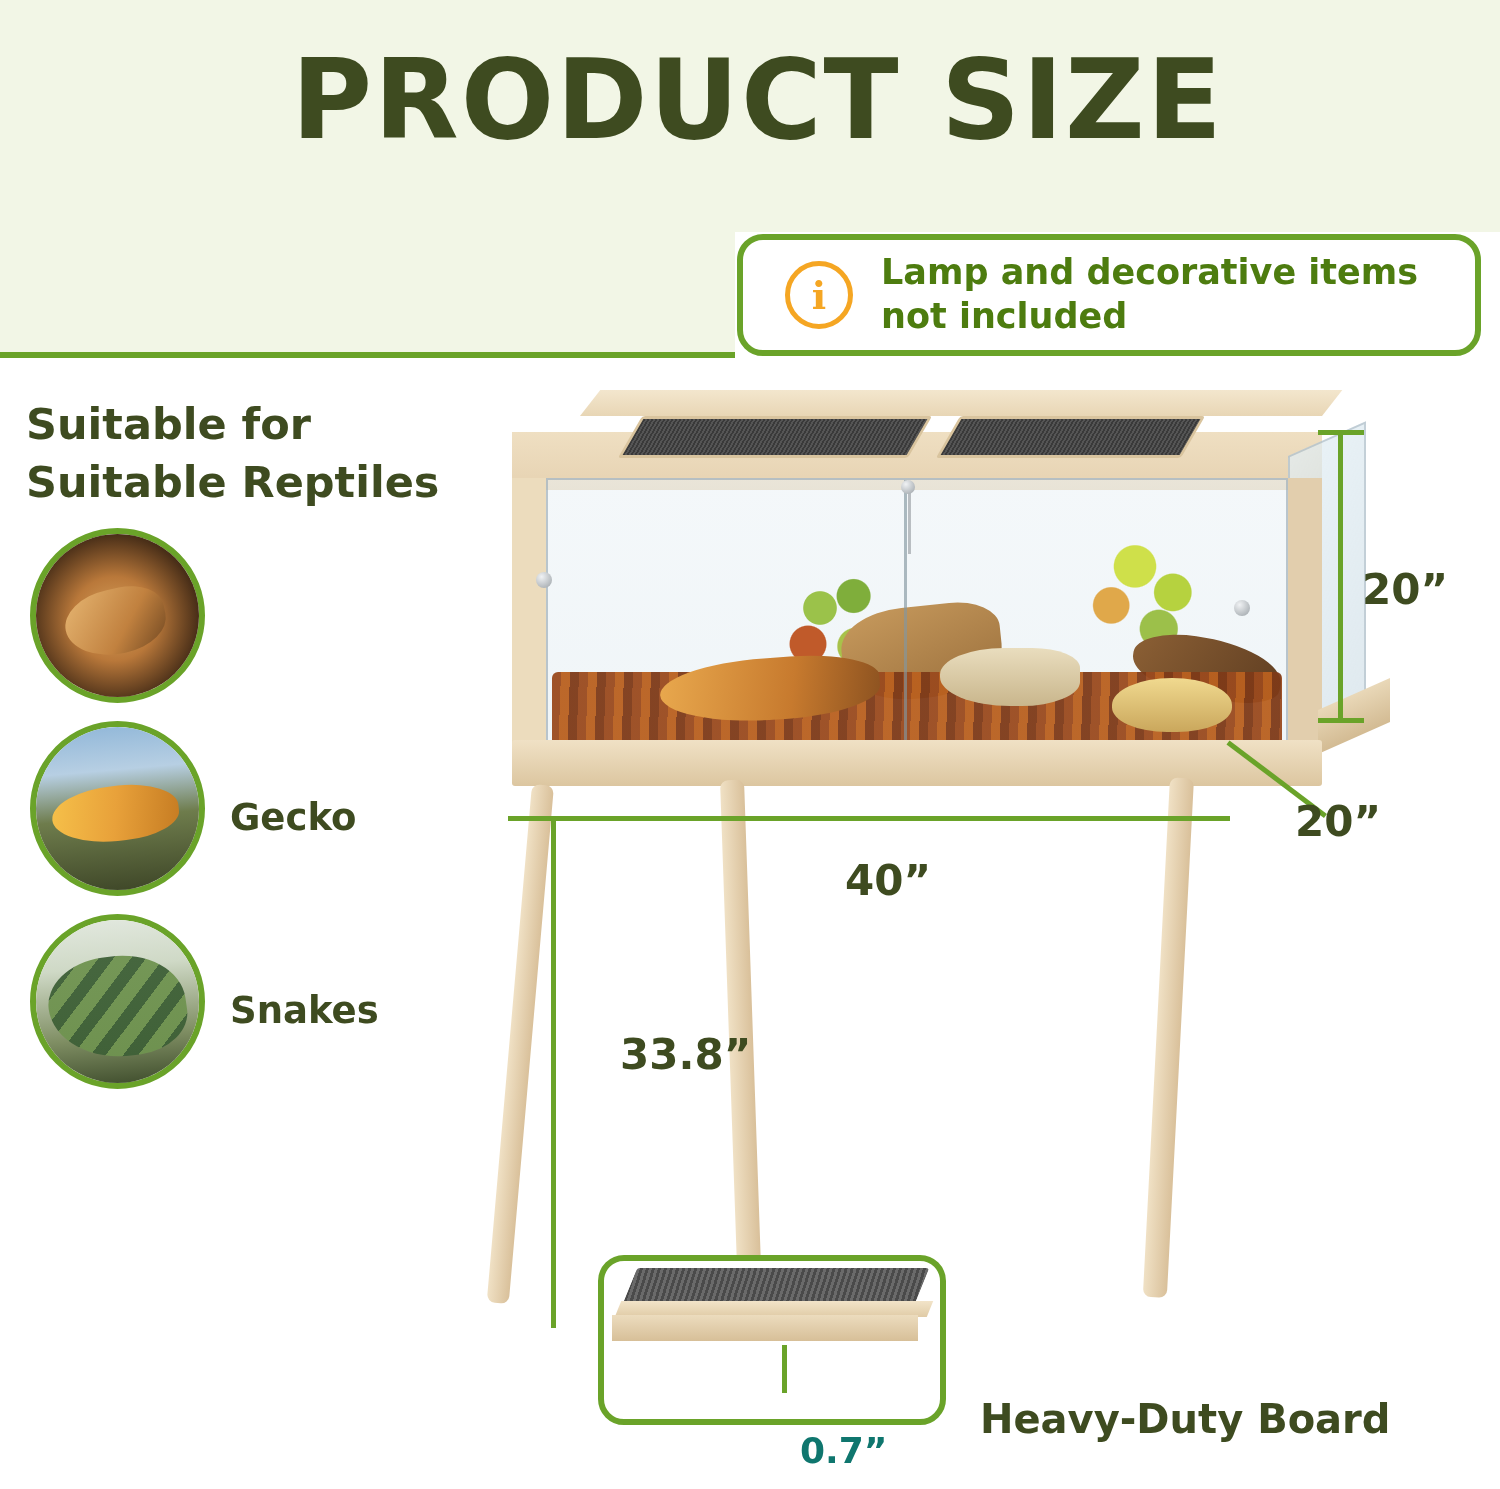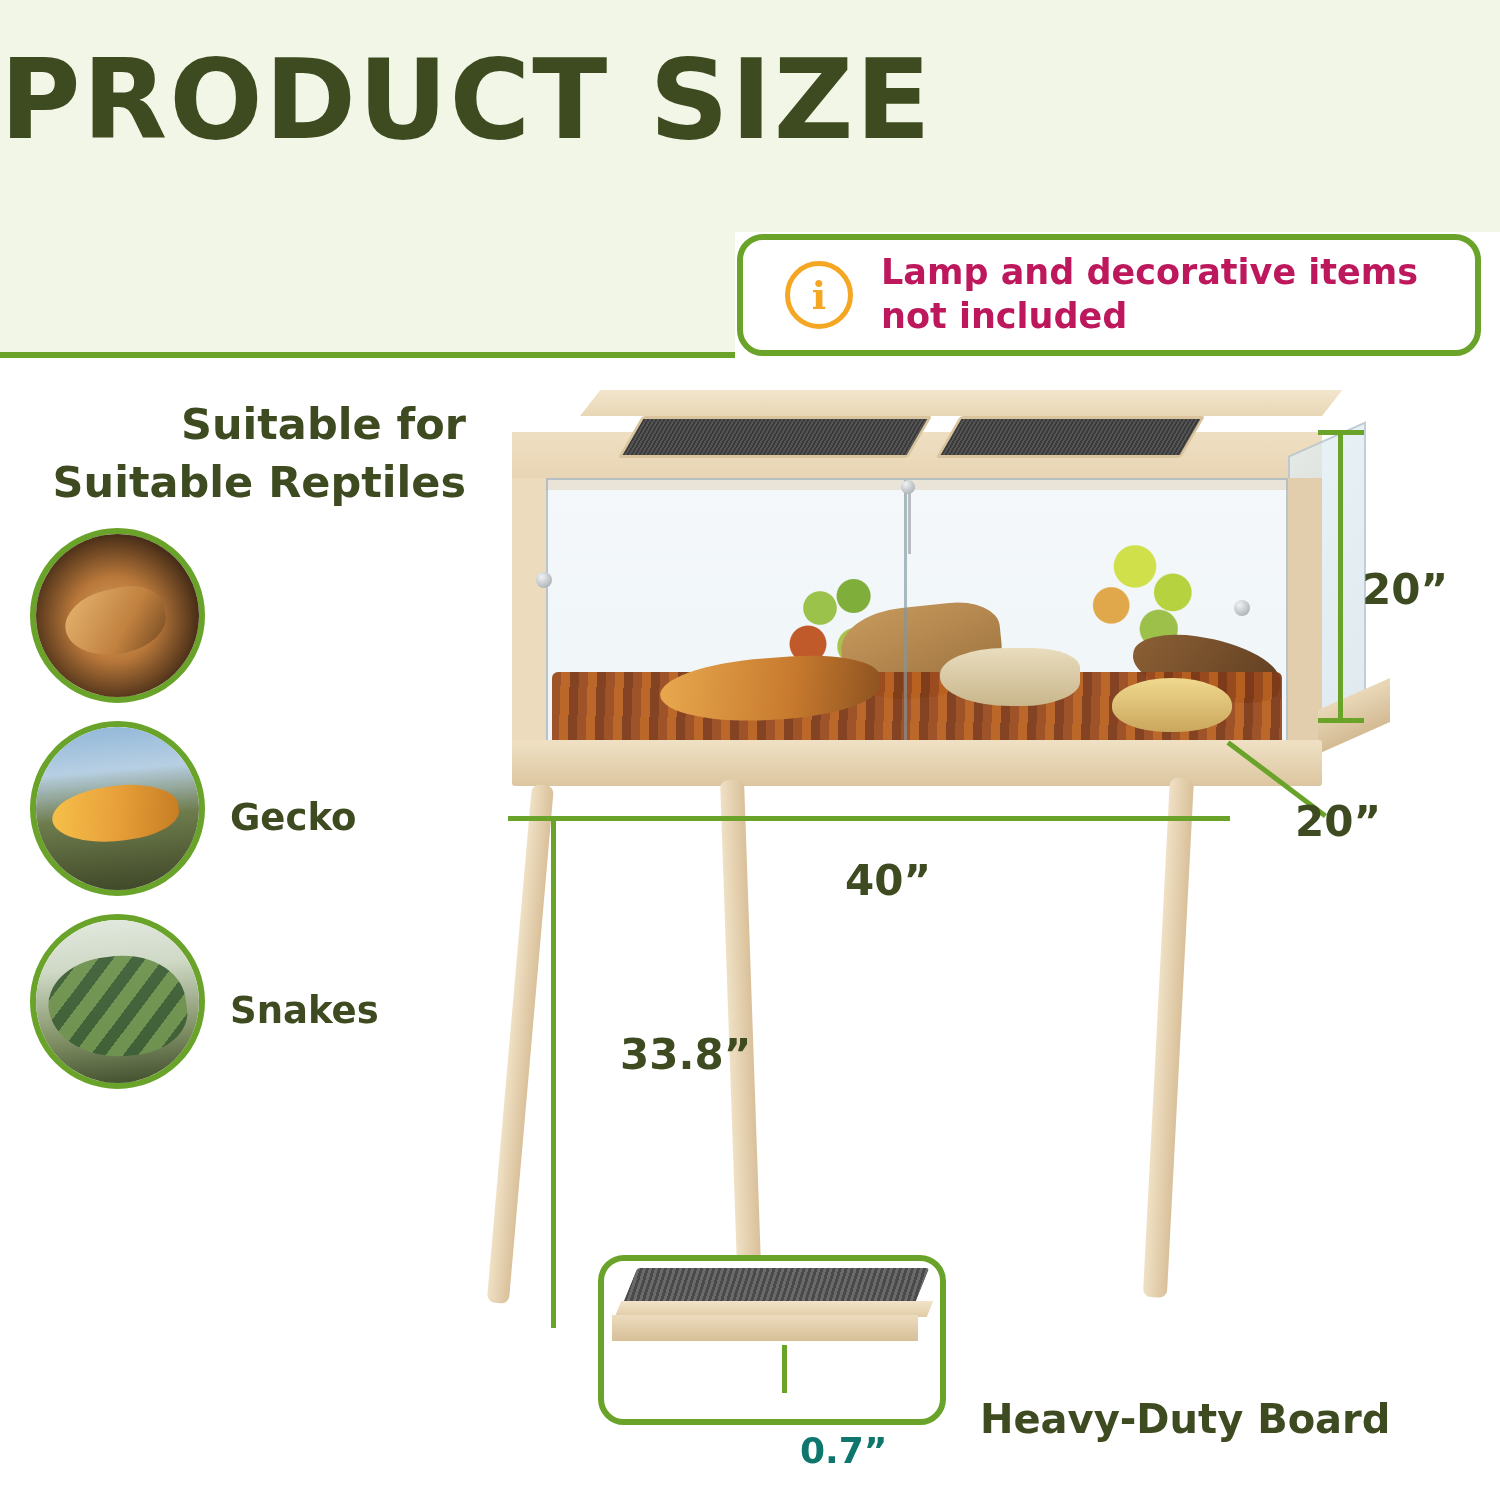--- a/index.html
+++ b/index.html
@@ -17,8 +17,8 @@
     border-bottom:6px solid #6aa329;
   }
   .header-title{
-    position:absolute;left:0;top:40px;width:1212px;
-    text-align:left;
+    position:absolute;left:12px;top:40px;width:1212px;
+    text-align:right;
     font-family:"DejaVu Sans", sans-serif;
     font-weight:bold;
     font-size:110px;

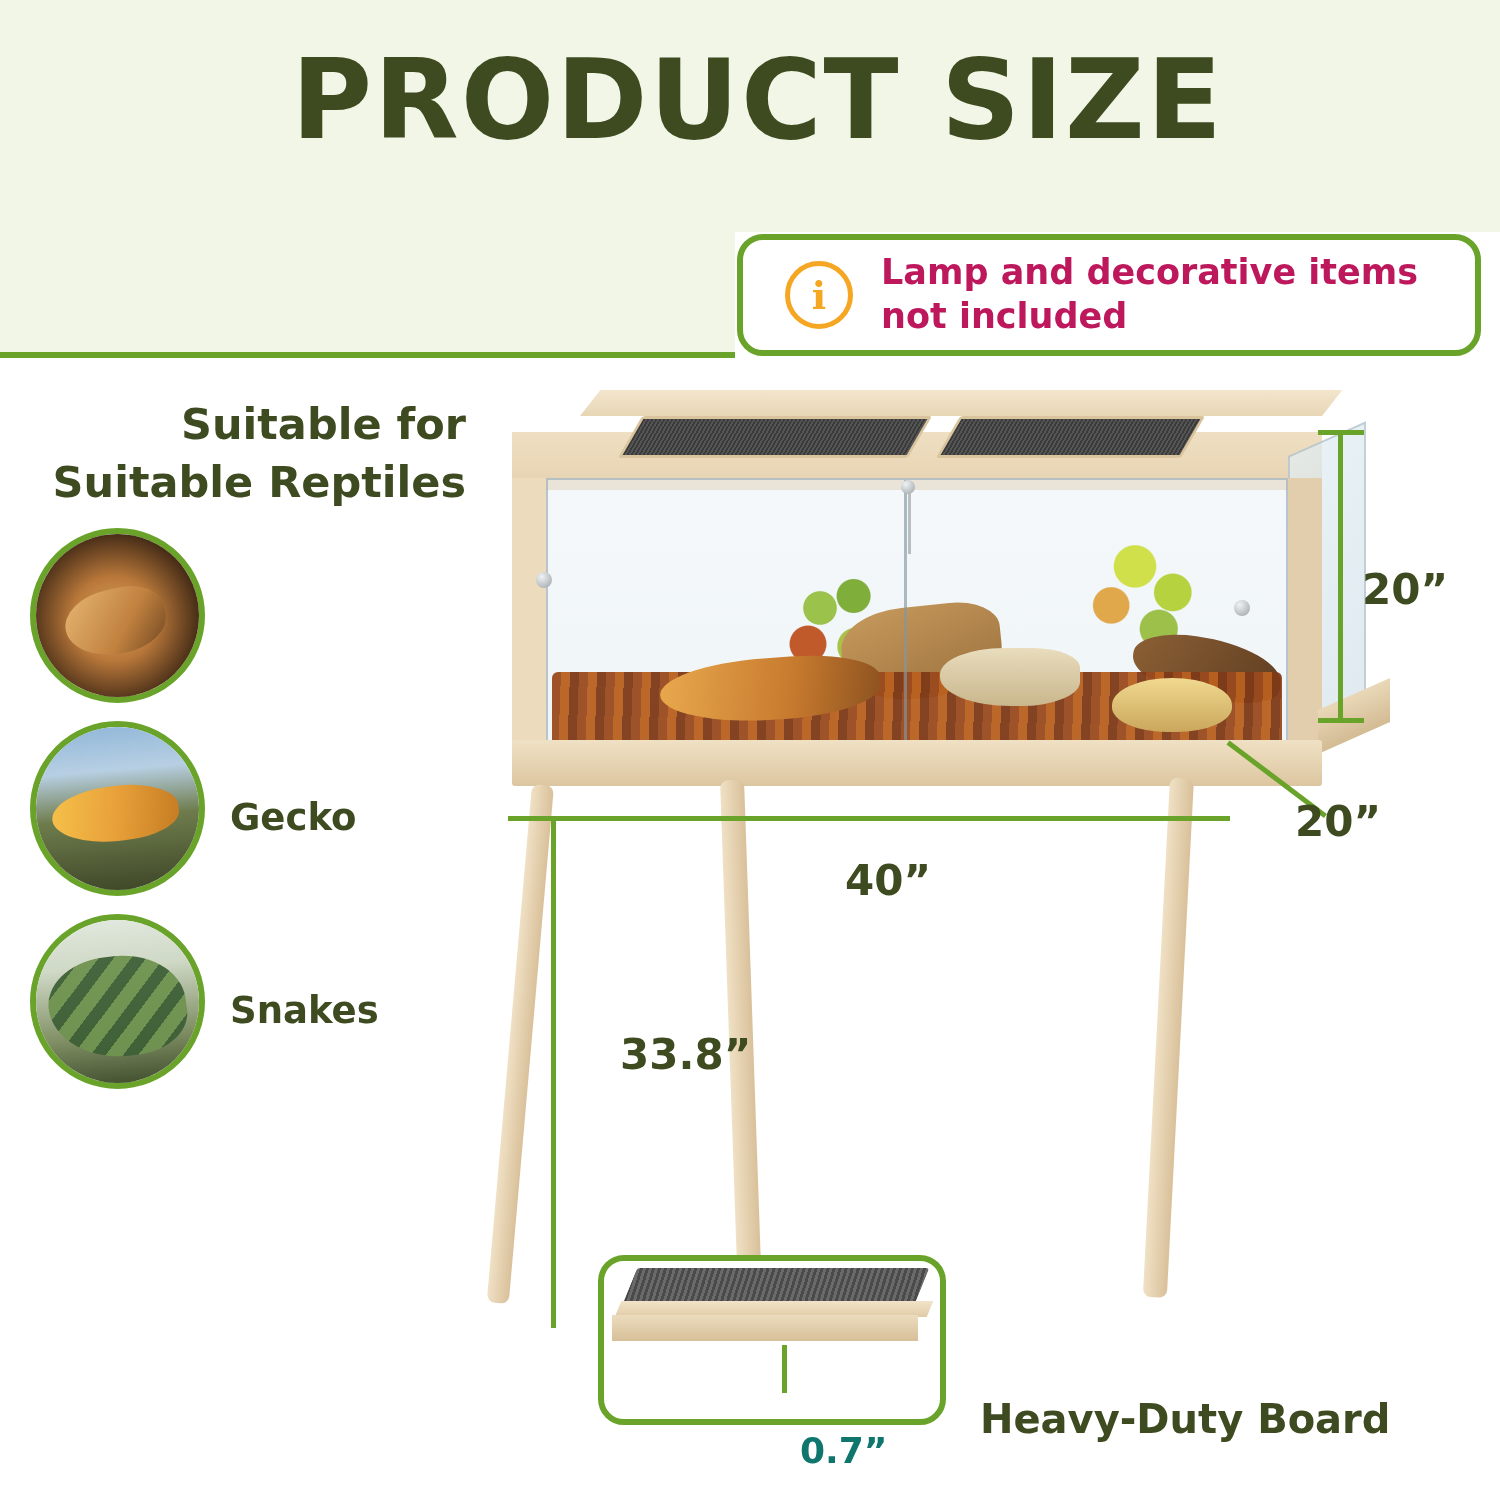--- a/index.html
+++ b/index.html
@@ -54,7 +54,7 @@
     margin-left:28px;
     font-size:35px;
     font-weight:bold;
-    color:#be185d;
+    color:#4d7c0f;
     line-height:1.25;
   }
   

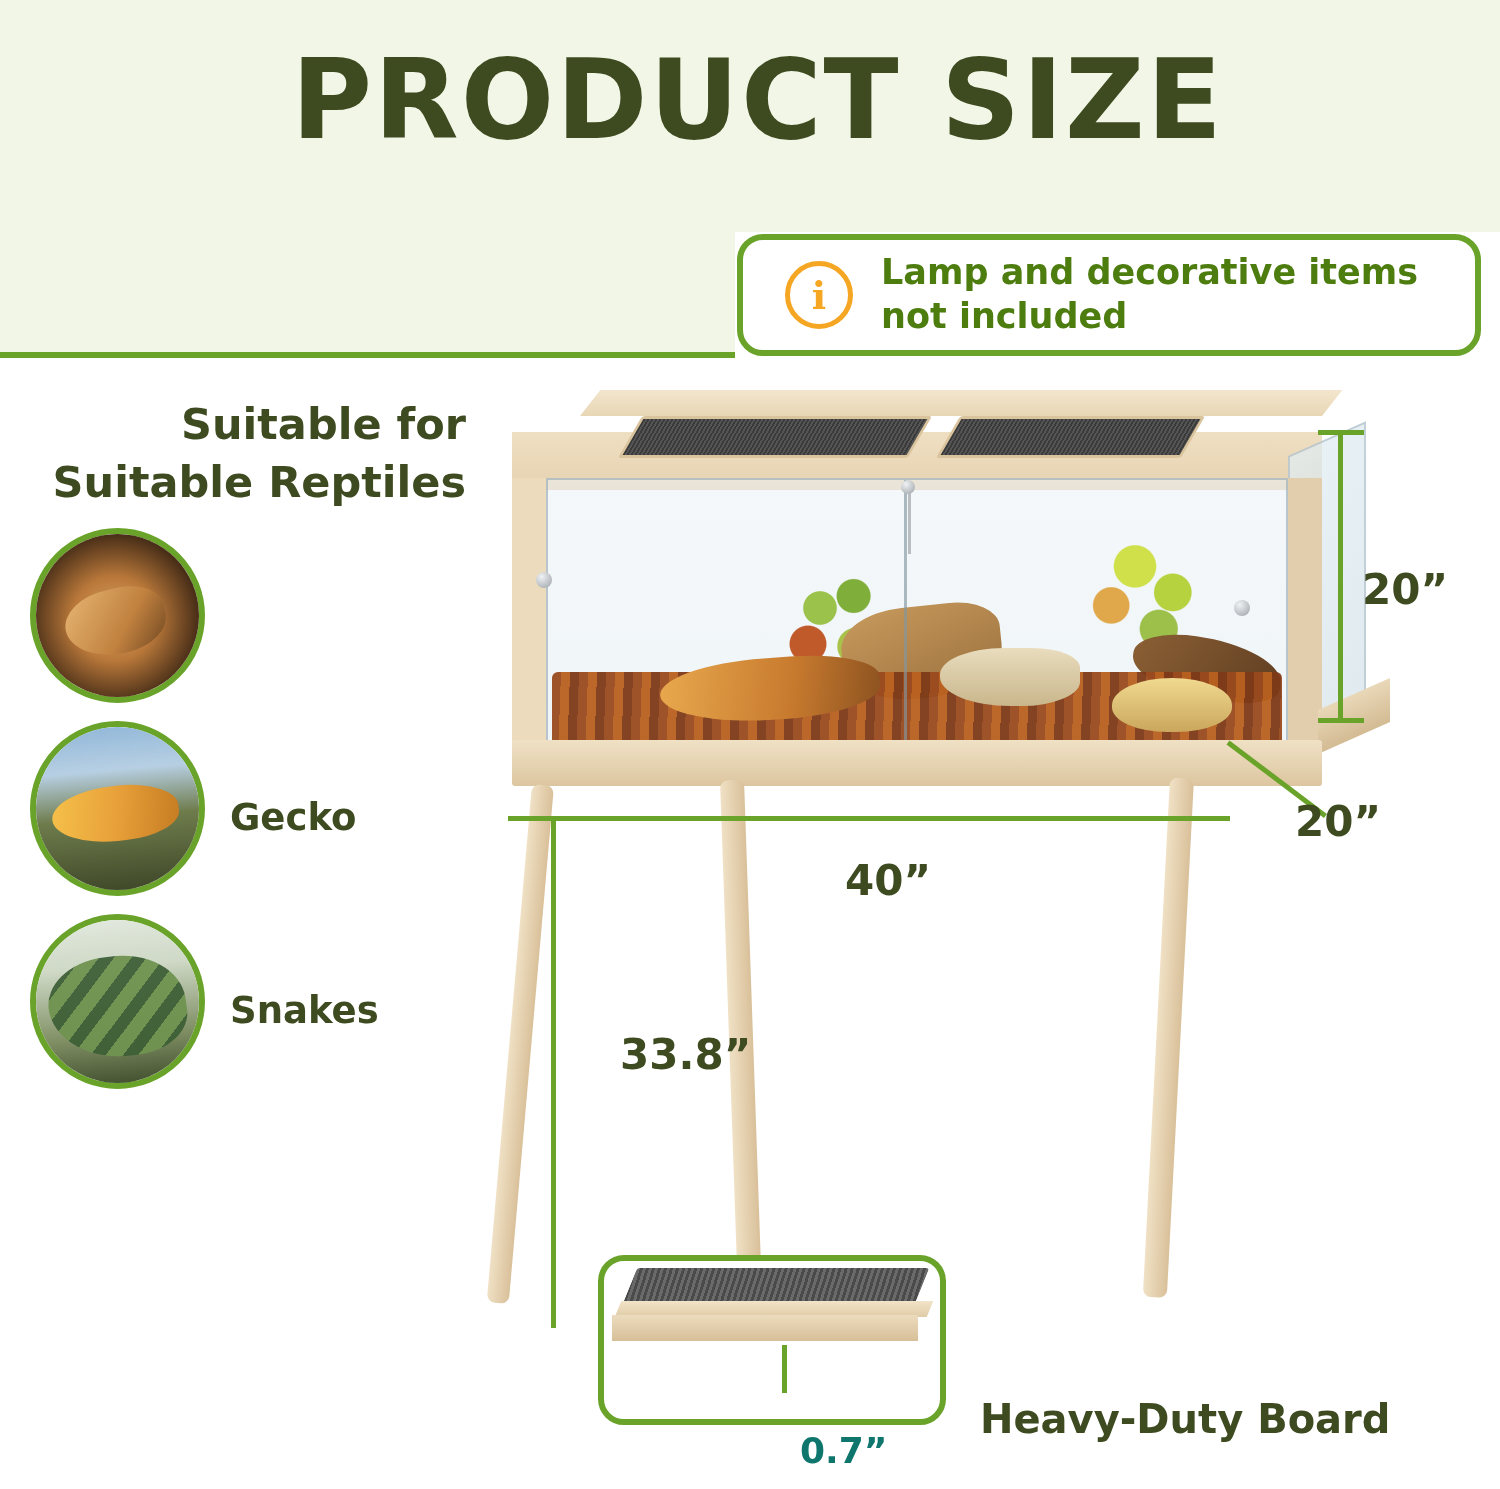--- a/index.html
+++ b/index.html
@@ -60,7 +60,7 @@
   
   .left-heading{
     position:absolute;left:26px;top:395px;width:440px;
-    font-size:43px;font-weight:bold;color:#3e4b20;line-height:1.35;text-align:right;
+    font-size:43px;font-weight:bold;color:#3e4b20;line-height:1.35;
   }
   .reptile-list{position:absolute;left:30px;top:528px;width:450px;}
   .reptile-item{position:relative;height:193px;}

